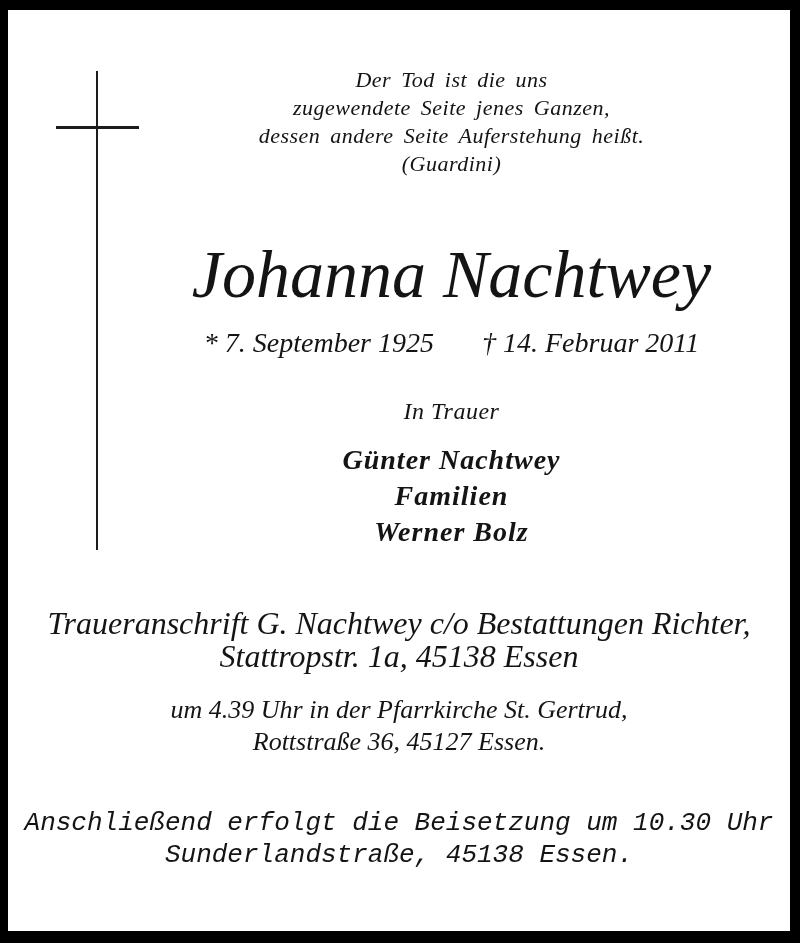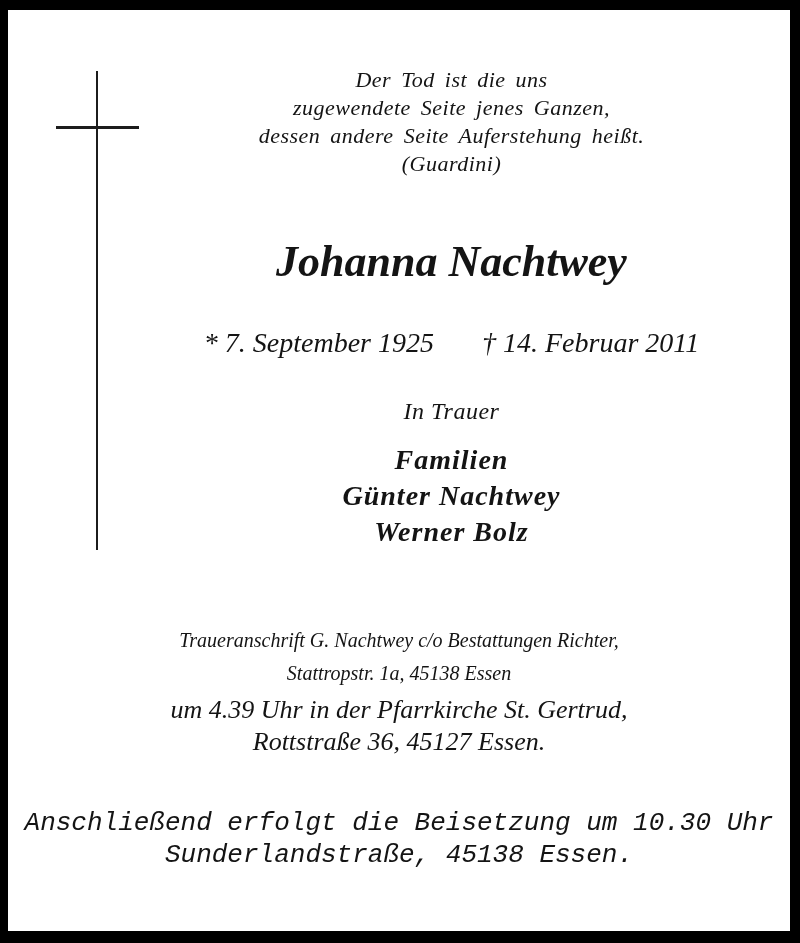--- a/index.html
+++ b/index.html
@@ -44,10 +44,10 @@
     word-spacing: 4px;
   }
   .deceased-name {
-    top: 212px;
-    font-size: 44px;
+    top: 224px;
+    font-size: 68px;
     line-height: 80px;
-    font-weight: bold;
+    font-weight: normal;
     letter-spacing: 0px;
     white-space: nowrap;
   }

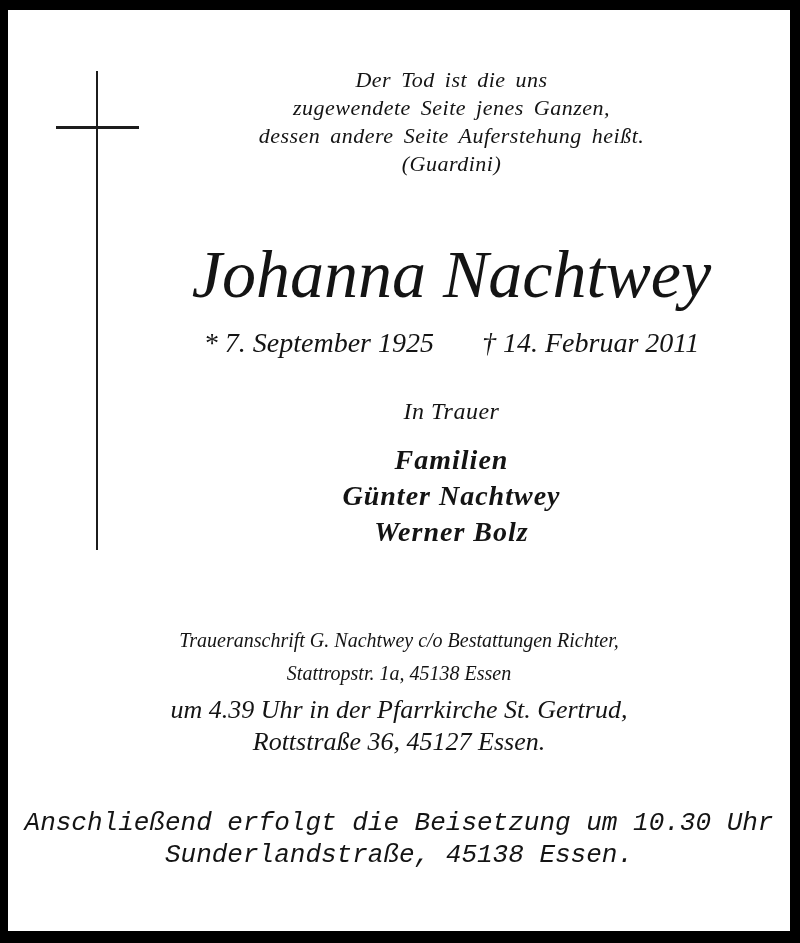--- a/index.html
+++ b/index.html
@@ -115,8 +115,8 @@
   <div class="tblock upper in-trauer">In Trauer</div>
 
   <div class="tblock upper mourners">
+    <div>Günter Nachtwey</div>
     <div>Familien</div>
-    <div>Günter Nachtwey</div>
     <div>Werner Bolz</div>
   </div>
 

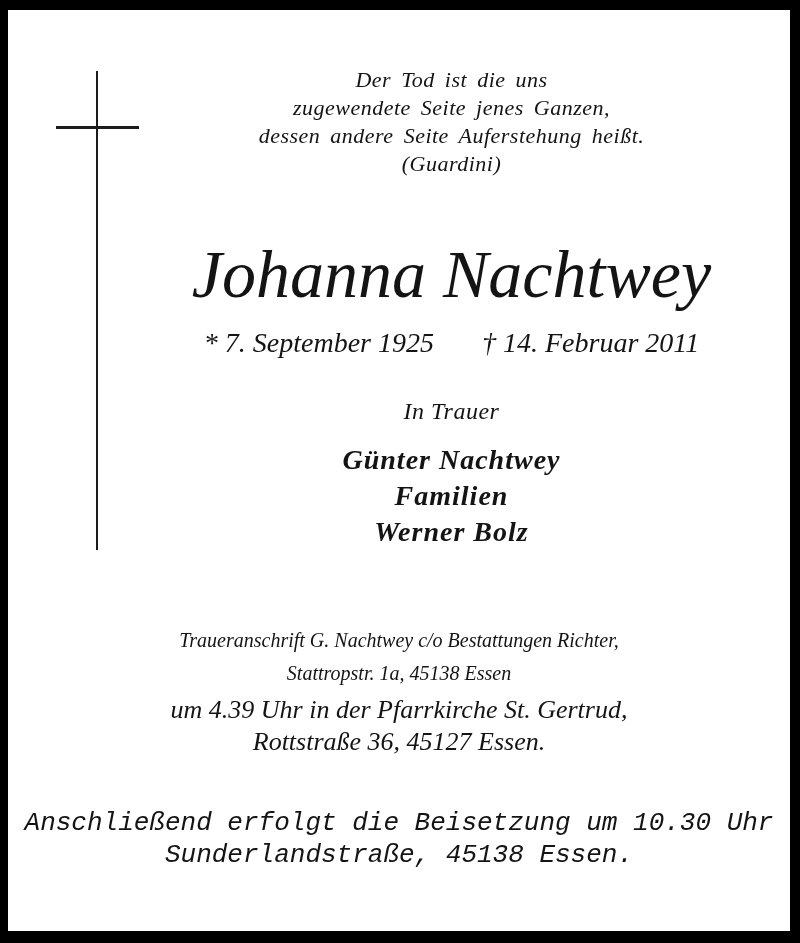--- a/index.html
+++ b/index.html
@@ -72,8 +72,8 @@
     letter-spacing: 1px;
   }
   .address {
-    top: 614px;
-    font-size: 20px;
+    top: 597px;
+    font-size: 32px;
     line-height: 33px;
   }
   .service {

